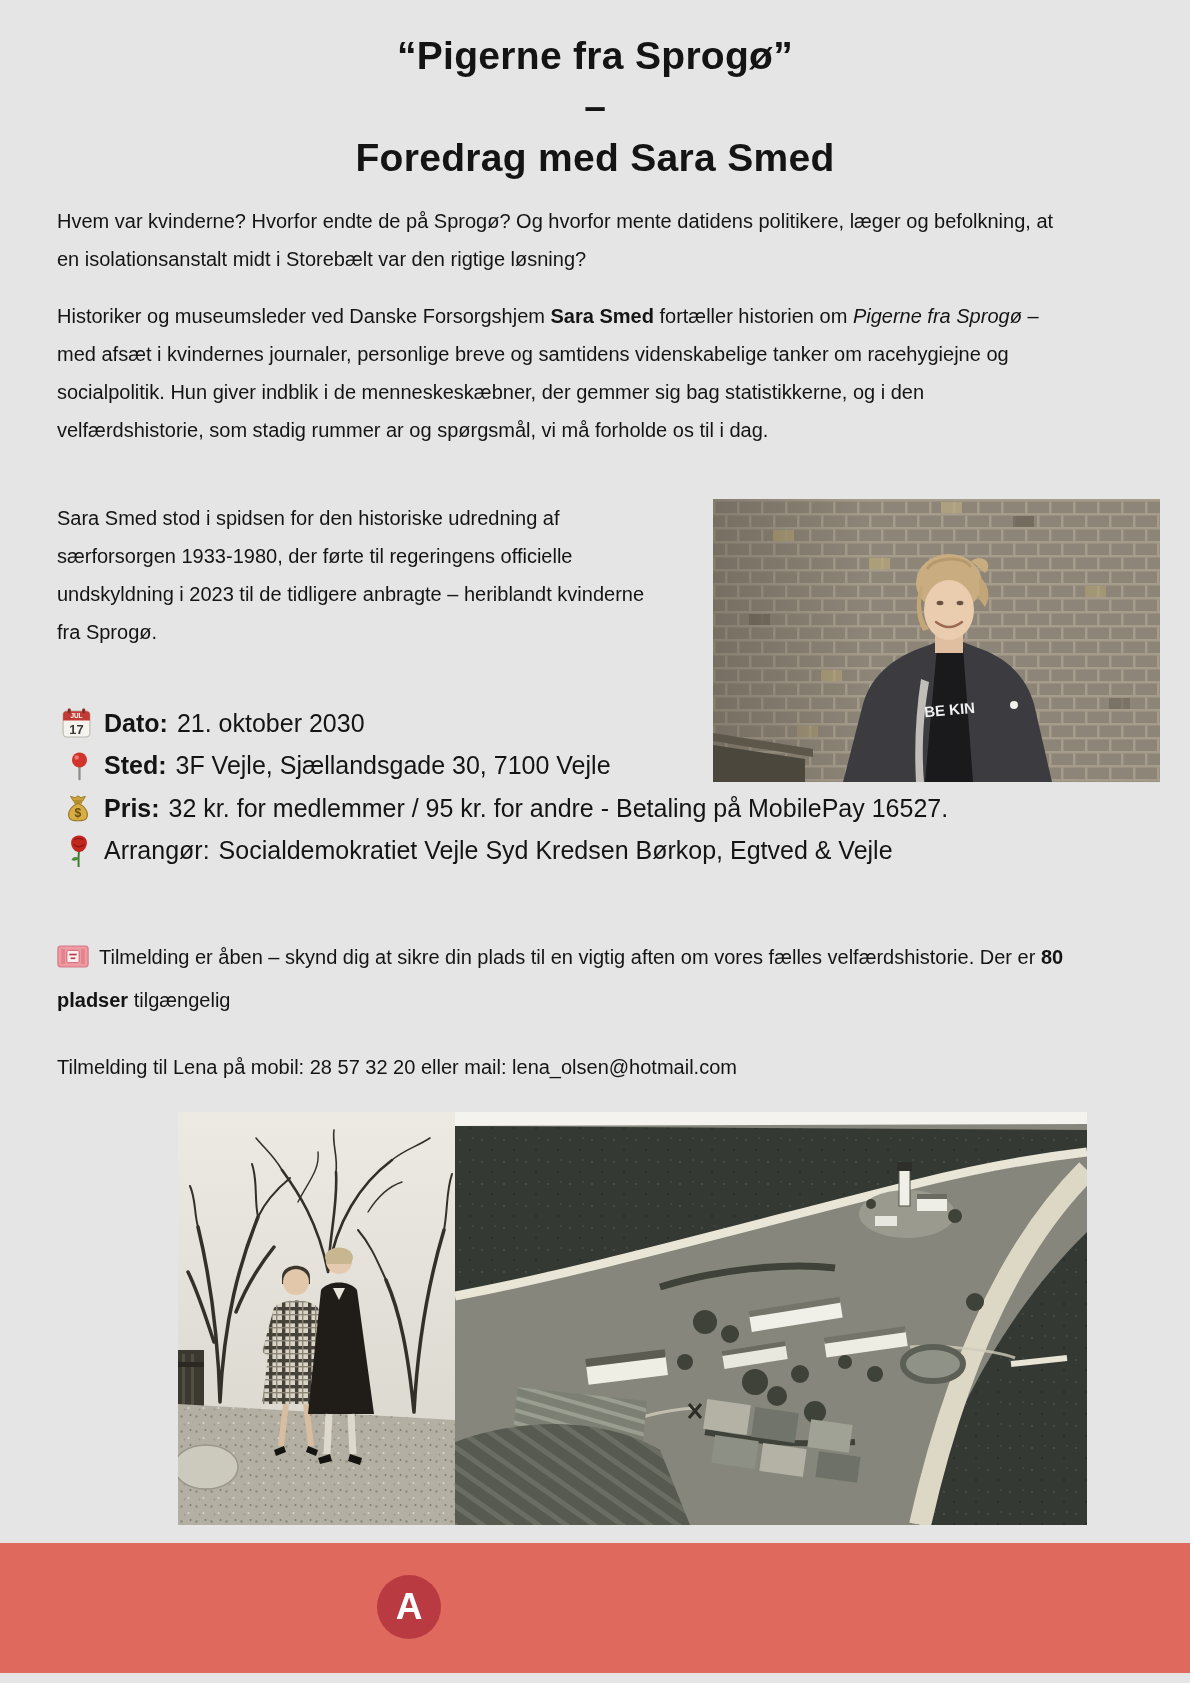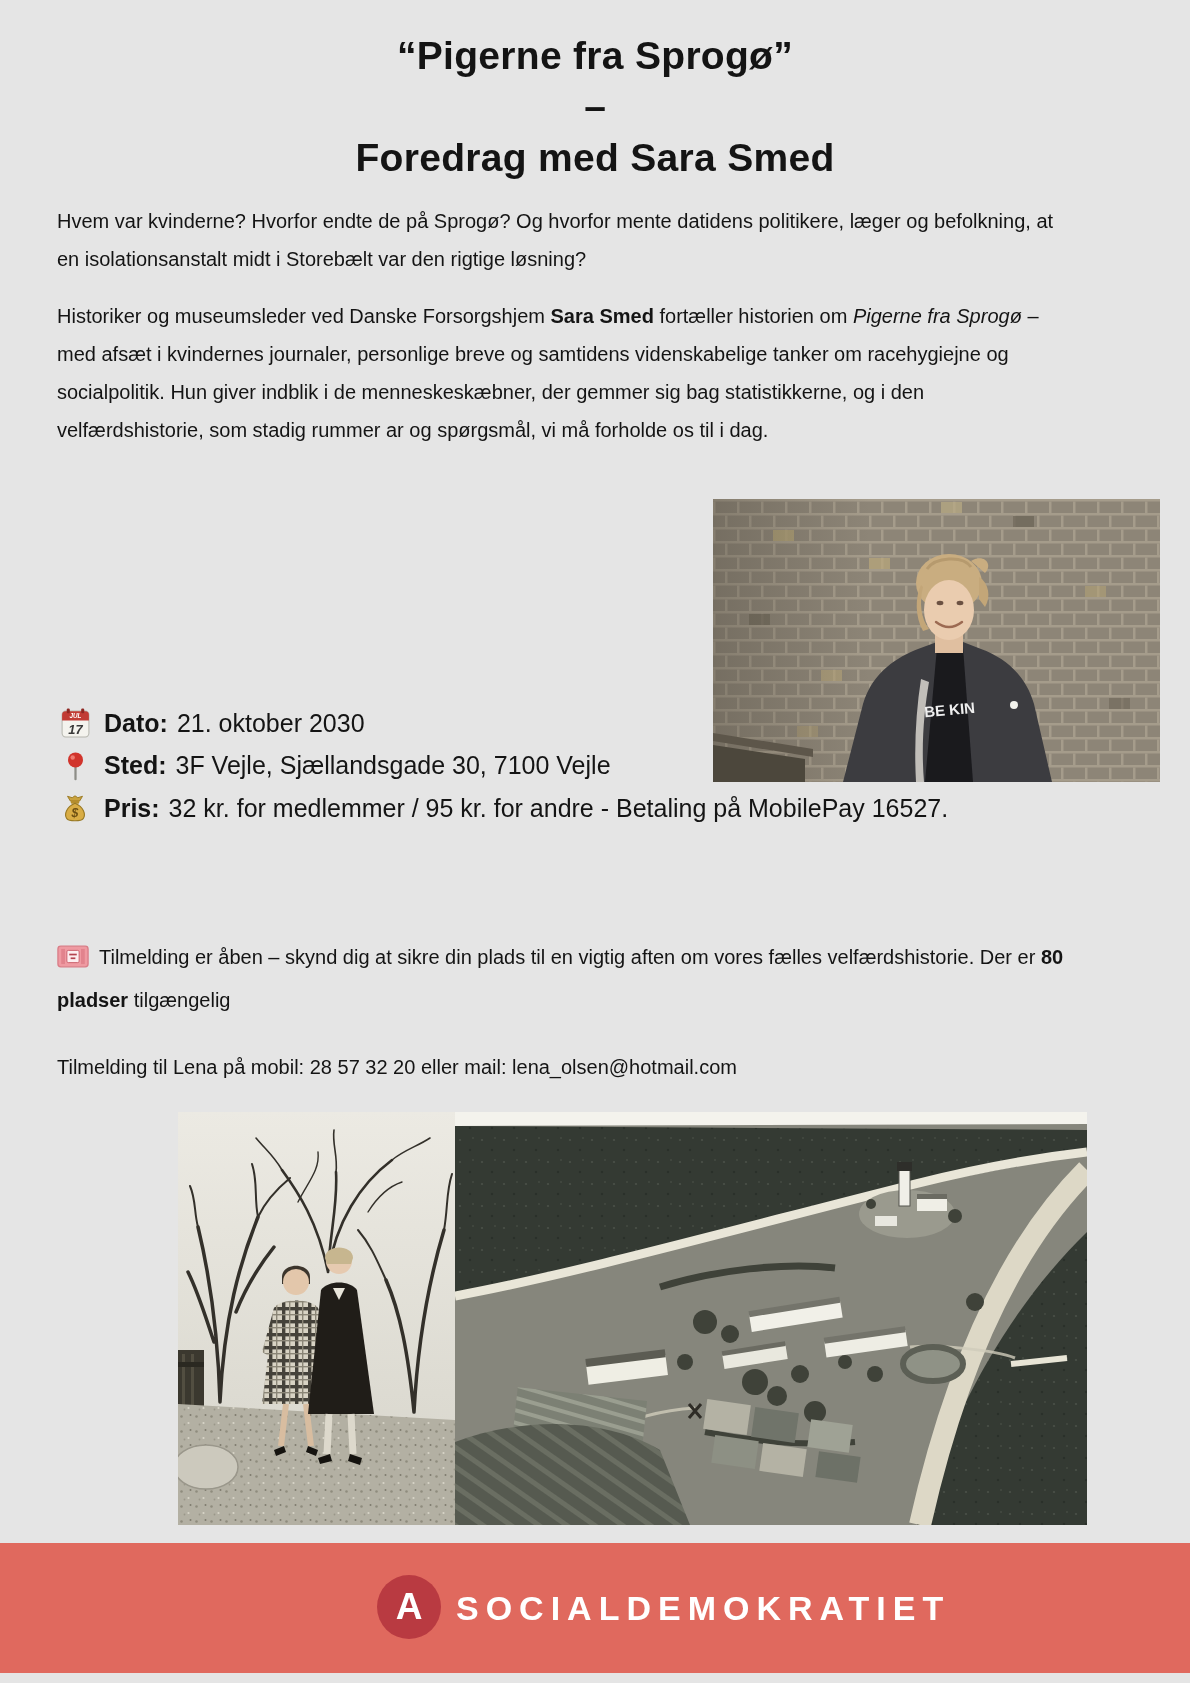--- a/index.html
+++ b/index.html
@@ -59,6 +59,7 @@
 
   <p class="para p-about"><span>Historiker og museumsleder ved Danske Forsorgshjem </span><span class="bold">Sara Smed</span><span> fortæller historien om </span><span class="italic">Pigerne fra Sprogø</span><span> – med afsæt i kvindernes journaler, personlige breve og samtidens videnskabelige tanker om racehygiejne og socialpolitik. Hun giver indblik i de menneskeskæbner, der gemmer sig bag statistikkerne, og i den velfærdshistorie, som stadig rummer ar og spørgsmål, vi må forholde os til i dag.</span></p>
 
+  <p class="para p-back">Sara Smed stod i spidsen for den historiske udredning af særforsorgen 1933-1980, der førte til regeringens officielle undskyldning i 2023 til de tidligere anbragte – heriblandt kvinderne fra Sprogø.</p>
 
   <div class="portrait">
     <svg viewBox="0 0 447 283" preserveAspectRatio="none">

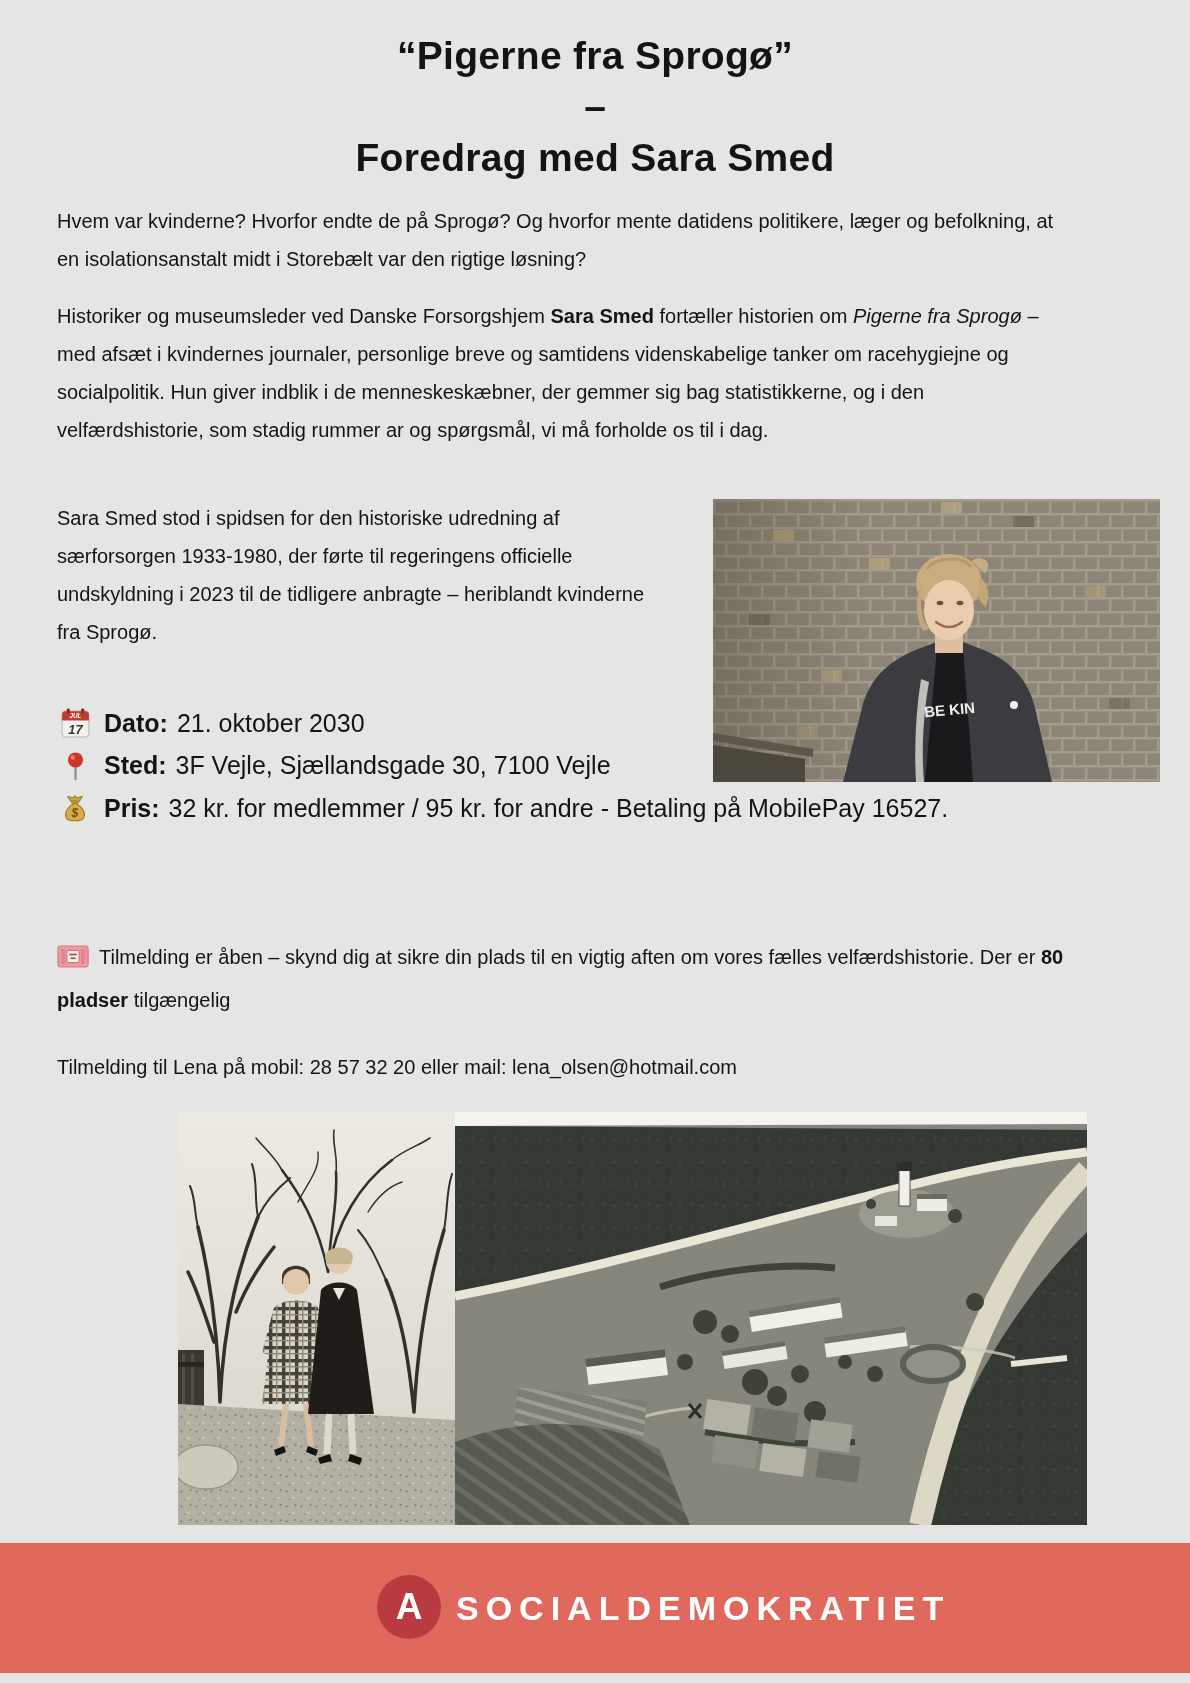--- a/index.html
+++ b/index.html
@@ -23,7 +23,7 @@
   
   .details{position:absolute;left:57px;top:702px;margin:0;padding:0;list-style:none;}
   .detail-row{display:flex;align-items:center;height:42.5px;font-size:25px;white-space:nowrap;}
-  .detail-icon{width:36px;display:inline-flex;justify-content:center;align-items:center;margin-right:11px;flex:none;font-style:italic;}
+  .detail-icon{width:36px;display:inline-flex;justify-content:flex-end;align-items:center;margin-right:11px;flex:none;}
   .detail-label{font-weight:700;margin-right:9px;}
   .detail-row.plain .detail-label{font-weight:400;}
   .inline-icon{display:inline-block;vertical-align:-5px;margin-right:10px;}

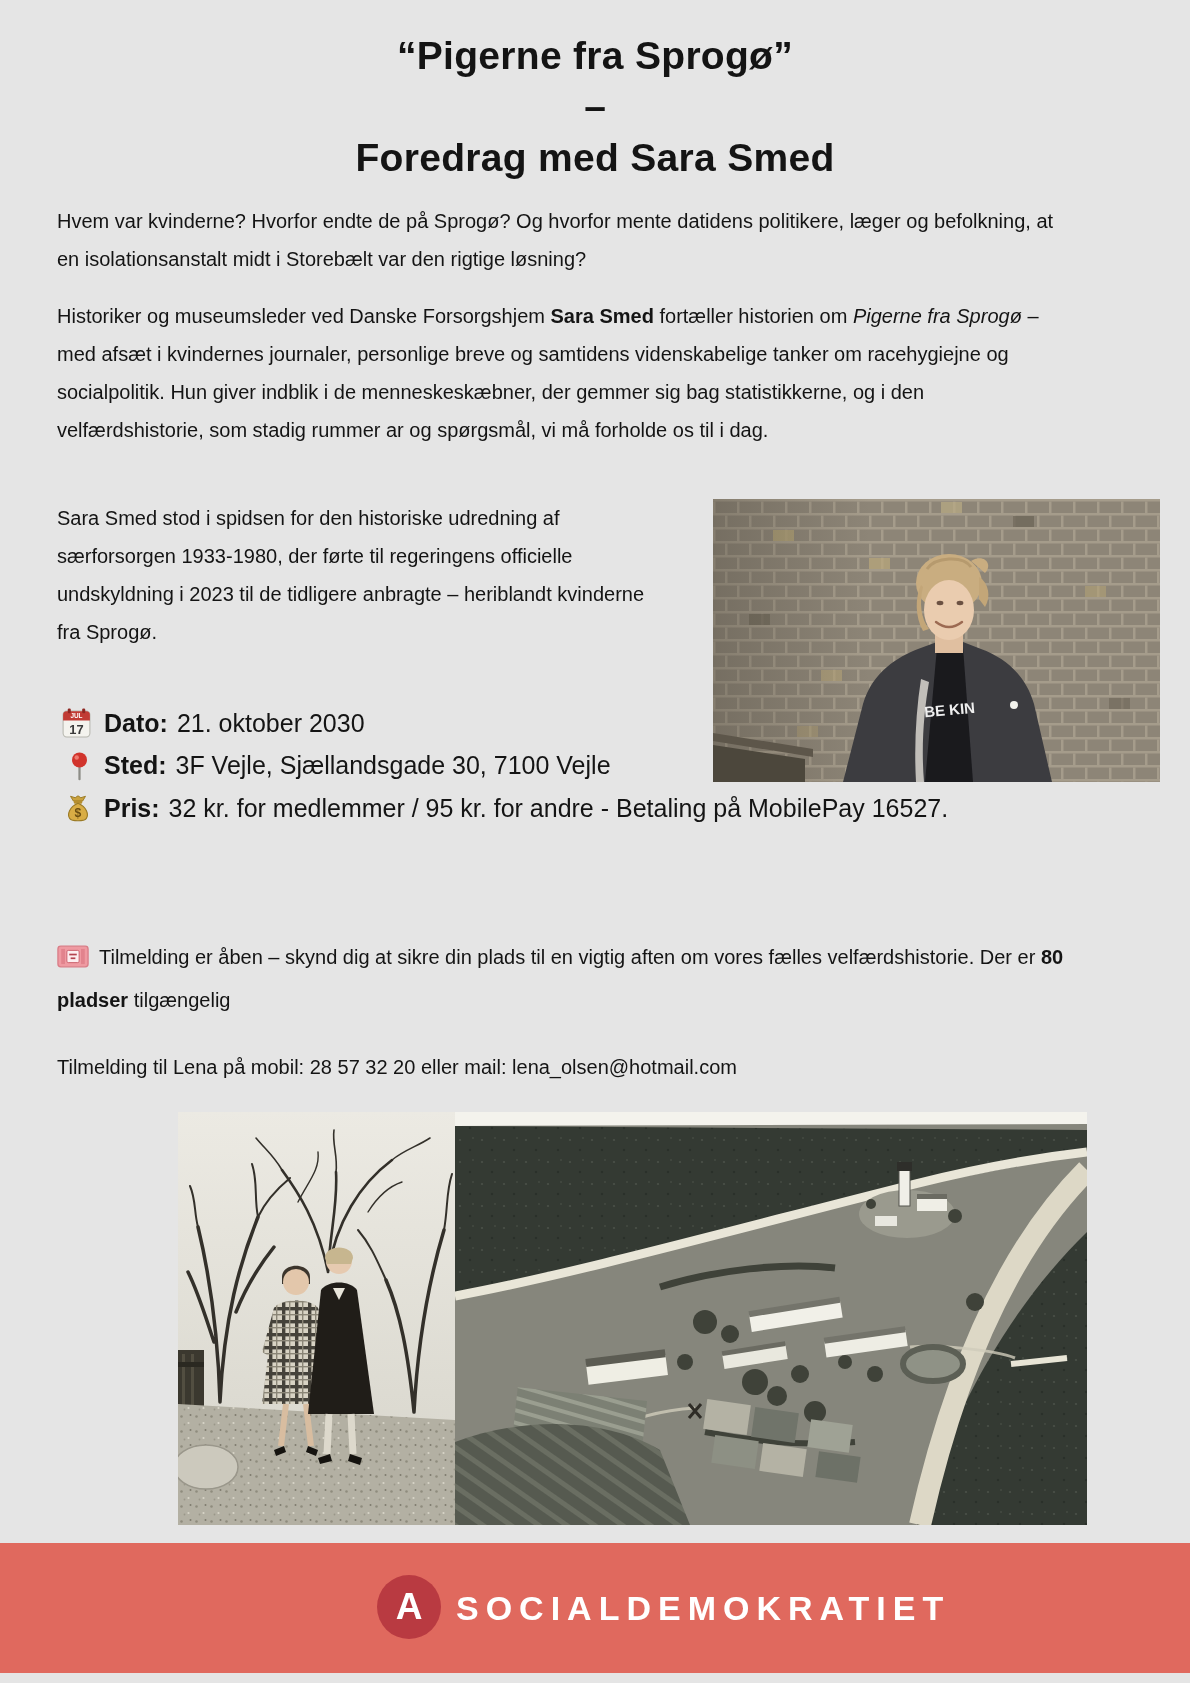--- a/index.html
+++ b/index.html
@@ -151,6 +151,18 @@
       <span class="detail-label">Pris:</span>
       <span class="detail-value">32 kr. for medlemmer / 95 kr. for andre - Betaling på MobilePay 16527.</span>
     </li>
+    <li class="detail-row plain">
+      <span class="detail-icon">
+        <svg width="28" height="34" viewBox="0 0 28 34">
+          <path d="M14 16 C13.4 22 13.4 28 13.6 33" stroke="#3f7d36" stroke-width="2" fill="none"></path>
+          <path d="M13.8 24 C10 22 7.5 23.5 6.5 26 C9.5 27.5 12.5 26.5 13.8 24 Z" fill="#4c8c3f"></path>
+          <path d="M14 1.5 C7.5 1.5 5 7 6.5 11.5 C8 16 11 18 14 18 C17 18 20 16 21.5 11.5 C23 7 20.5 1.5 14 1.5 Z" fill="#c2271f"></path>
+          <path d="M9.5 6 C11 3.8 17 3.8 18.5 6 M8.5 10.5 C11.5 13.5 16.5 13.5 19.5 10.5" stroke="#8f1712" stroke-width="1.3" fill="none"></path>
+        </svg>
+      </span>
+      <span class="detail-label">Arrangør:</span>
+      <span class="detail-value">Socialdemokratiet Vejle Syd Kredsen Børkop, Egtved &amp; Vejle</span>
+    </li>
   </ul>
 
   <p class="para p-reg"><span class="inline-icon"><svg width="32" height="25" viewBox="0 0 34 26">

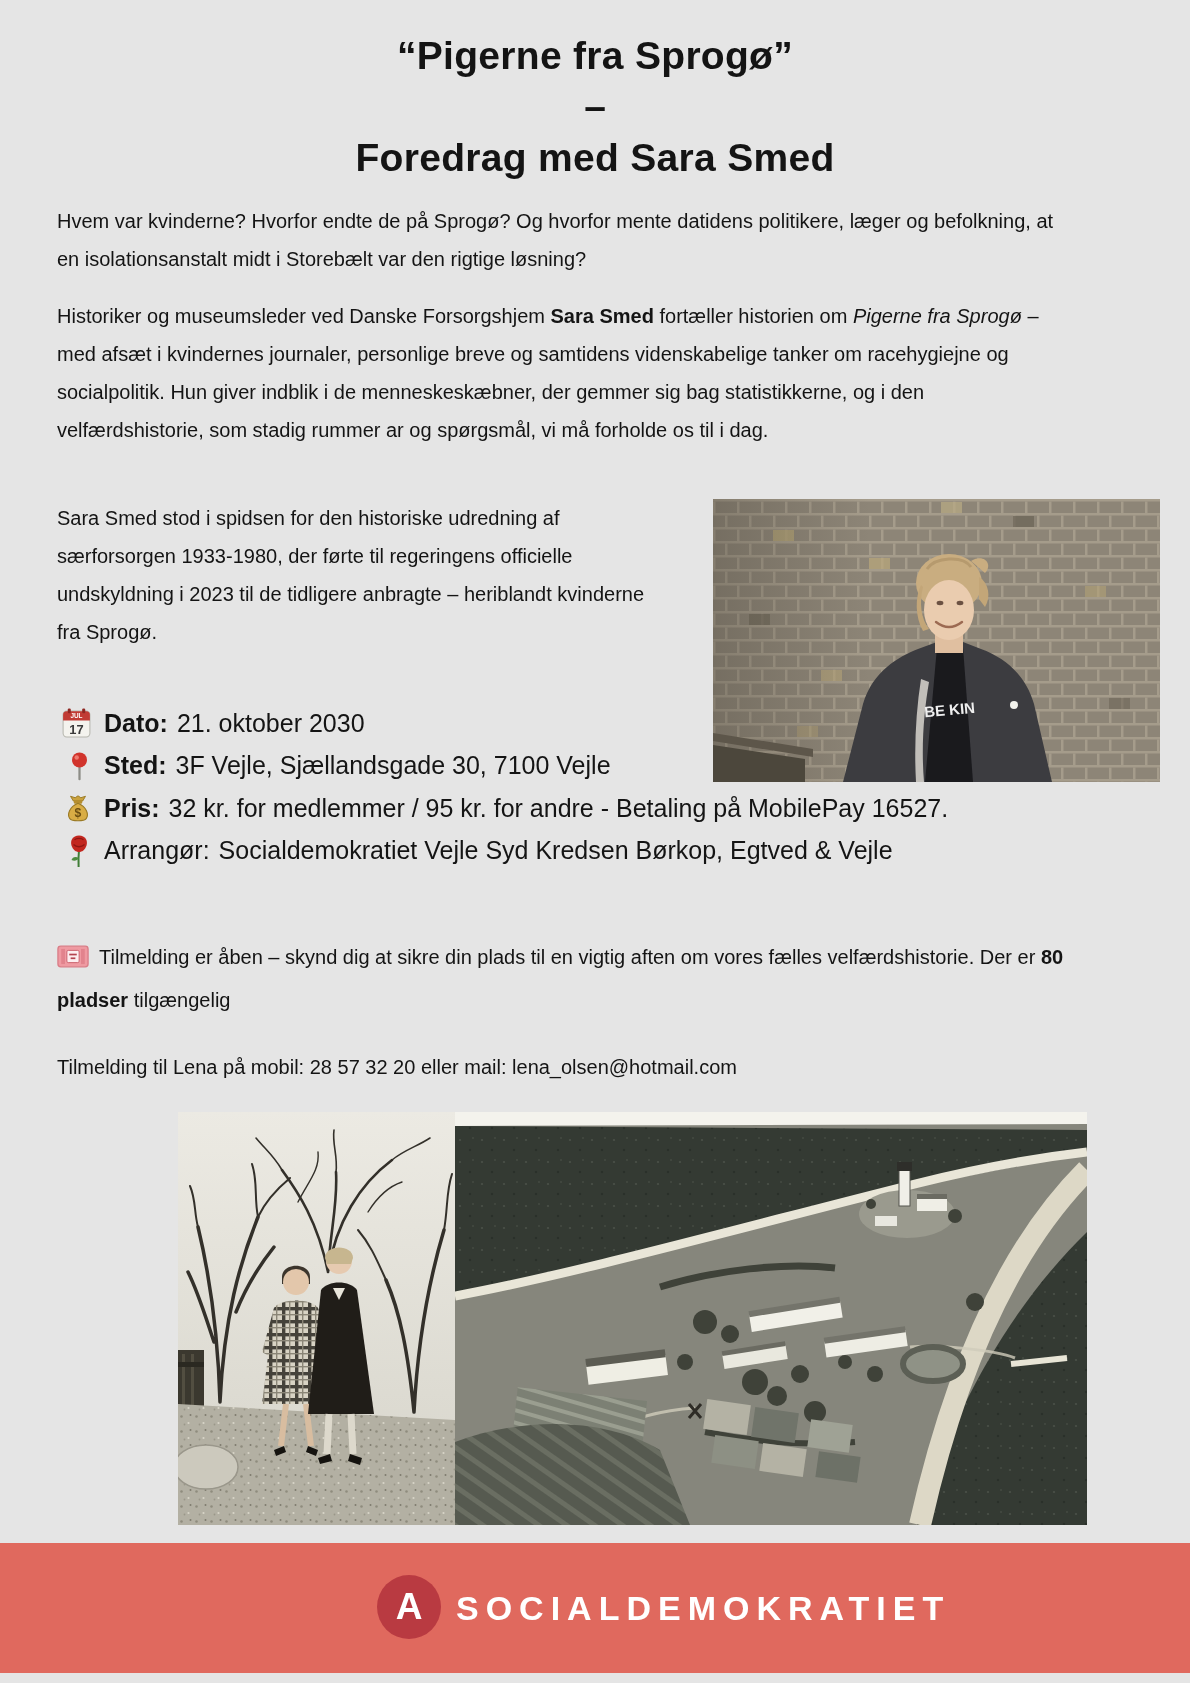--- a/index.html
+++ b/index.html
@@ -325,7 +325,6 @@
     <div class="logo-circle">
       <span>A</span>
     </div>
-    <div class="footer-text">SOCIALDEMOKRATIET</div>
   </footer>
 
 </div>

